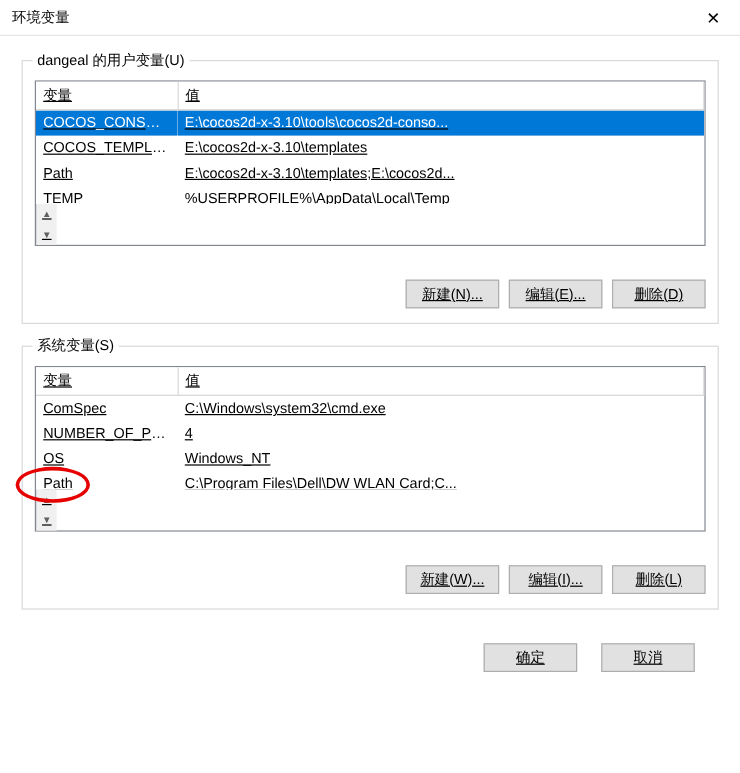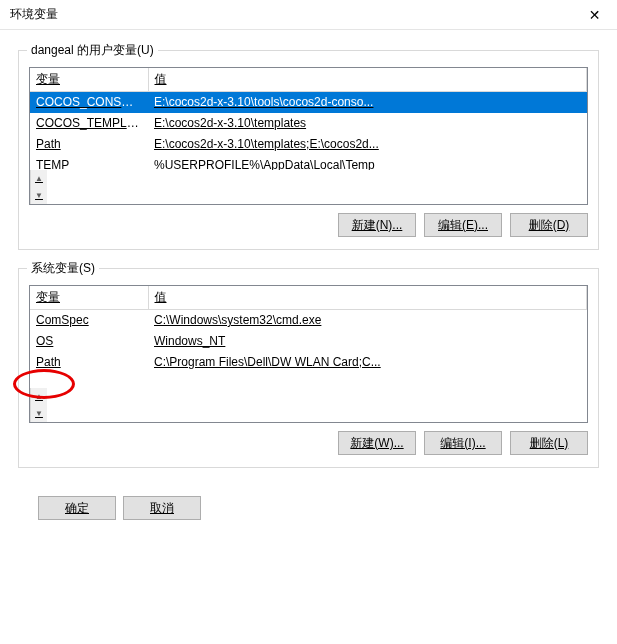--- a/index.html
+++ b/index.html
@@ -122,7 +122,7 @@
       display: flex;
       justify-content: flex-end;
       gap: 8px;
-      margin-top: 8px;
+      margin-top: 28px;
     }
     .btn {
       min-width: 78px;

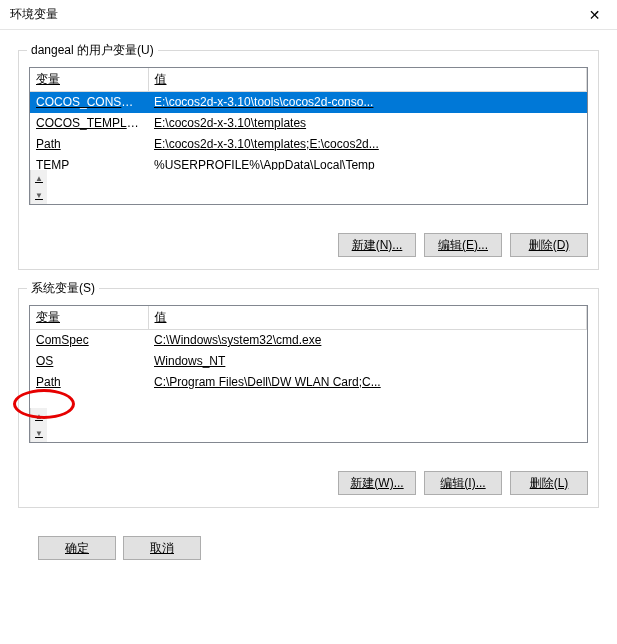--- a/index.html
+++ b/index.html
@@ -232,6 +232,10 @@
               <td>C:\Windows\system32\cmd.exe</td>
             </tr>
             <tr>
+              <td>NUMBER_OF_PR...</td>
+              <td>4</td>
+            </tr>
+            <tr>
               <td>OS</td>
               <td>Windows_NT</td>
             </tr>

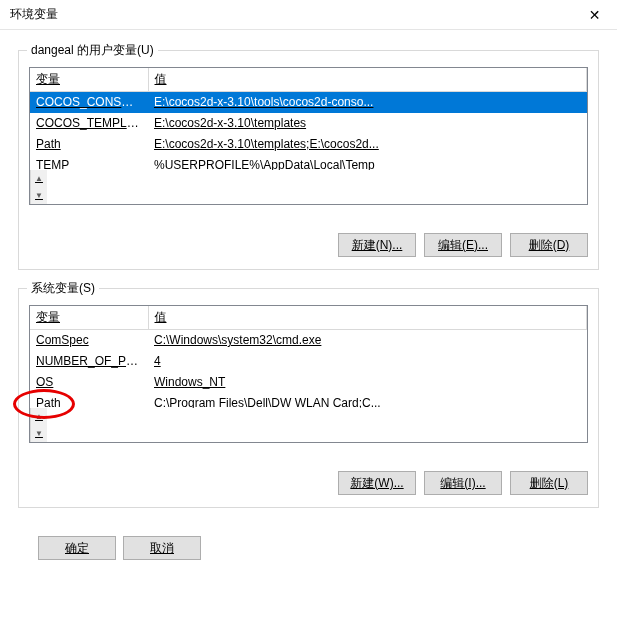--- a/index.html
+++ b/index.html
@@ -135,8 +135,8 @@
     }
     .dialog-footer {
       display: flex;
-      justify-content: flex-start;
-      gap: 7px;
+      justify-content: flex-end;
+      gap: 20px;
       padding: 10px 20px 0 20px;
     }
     .annotation {

